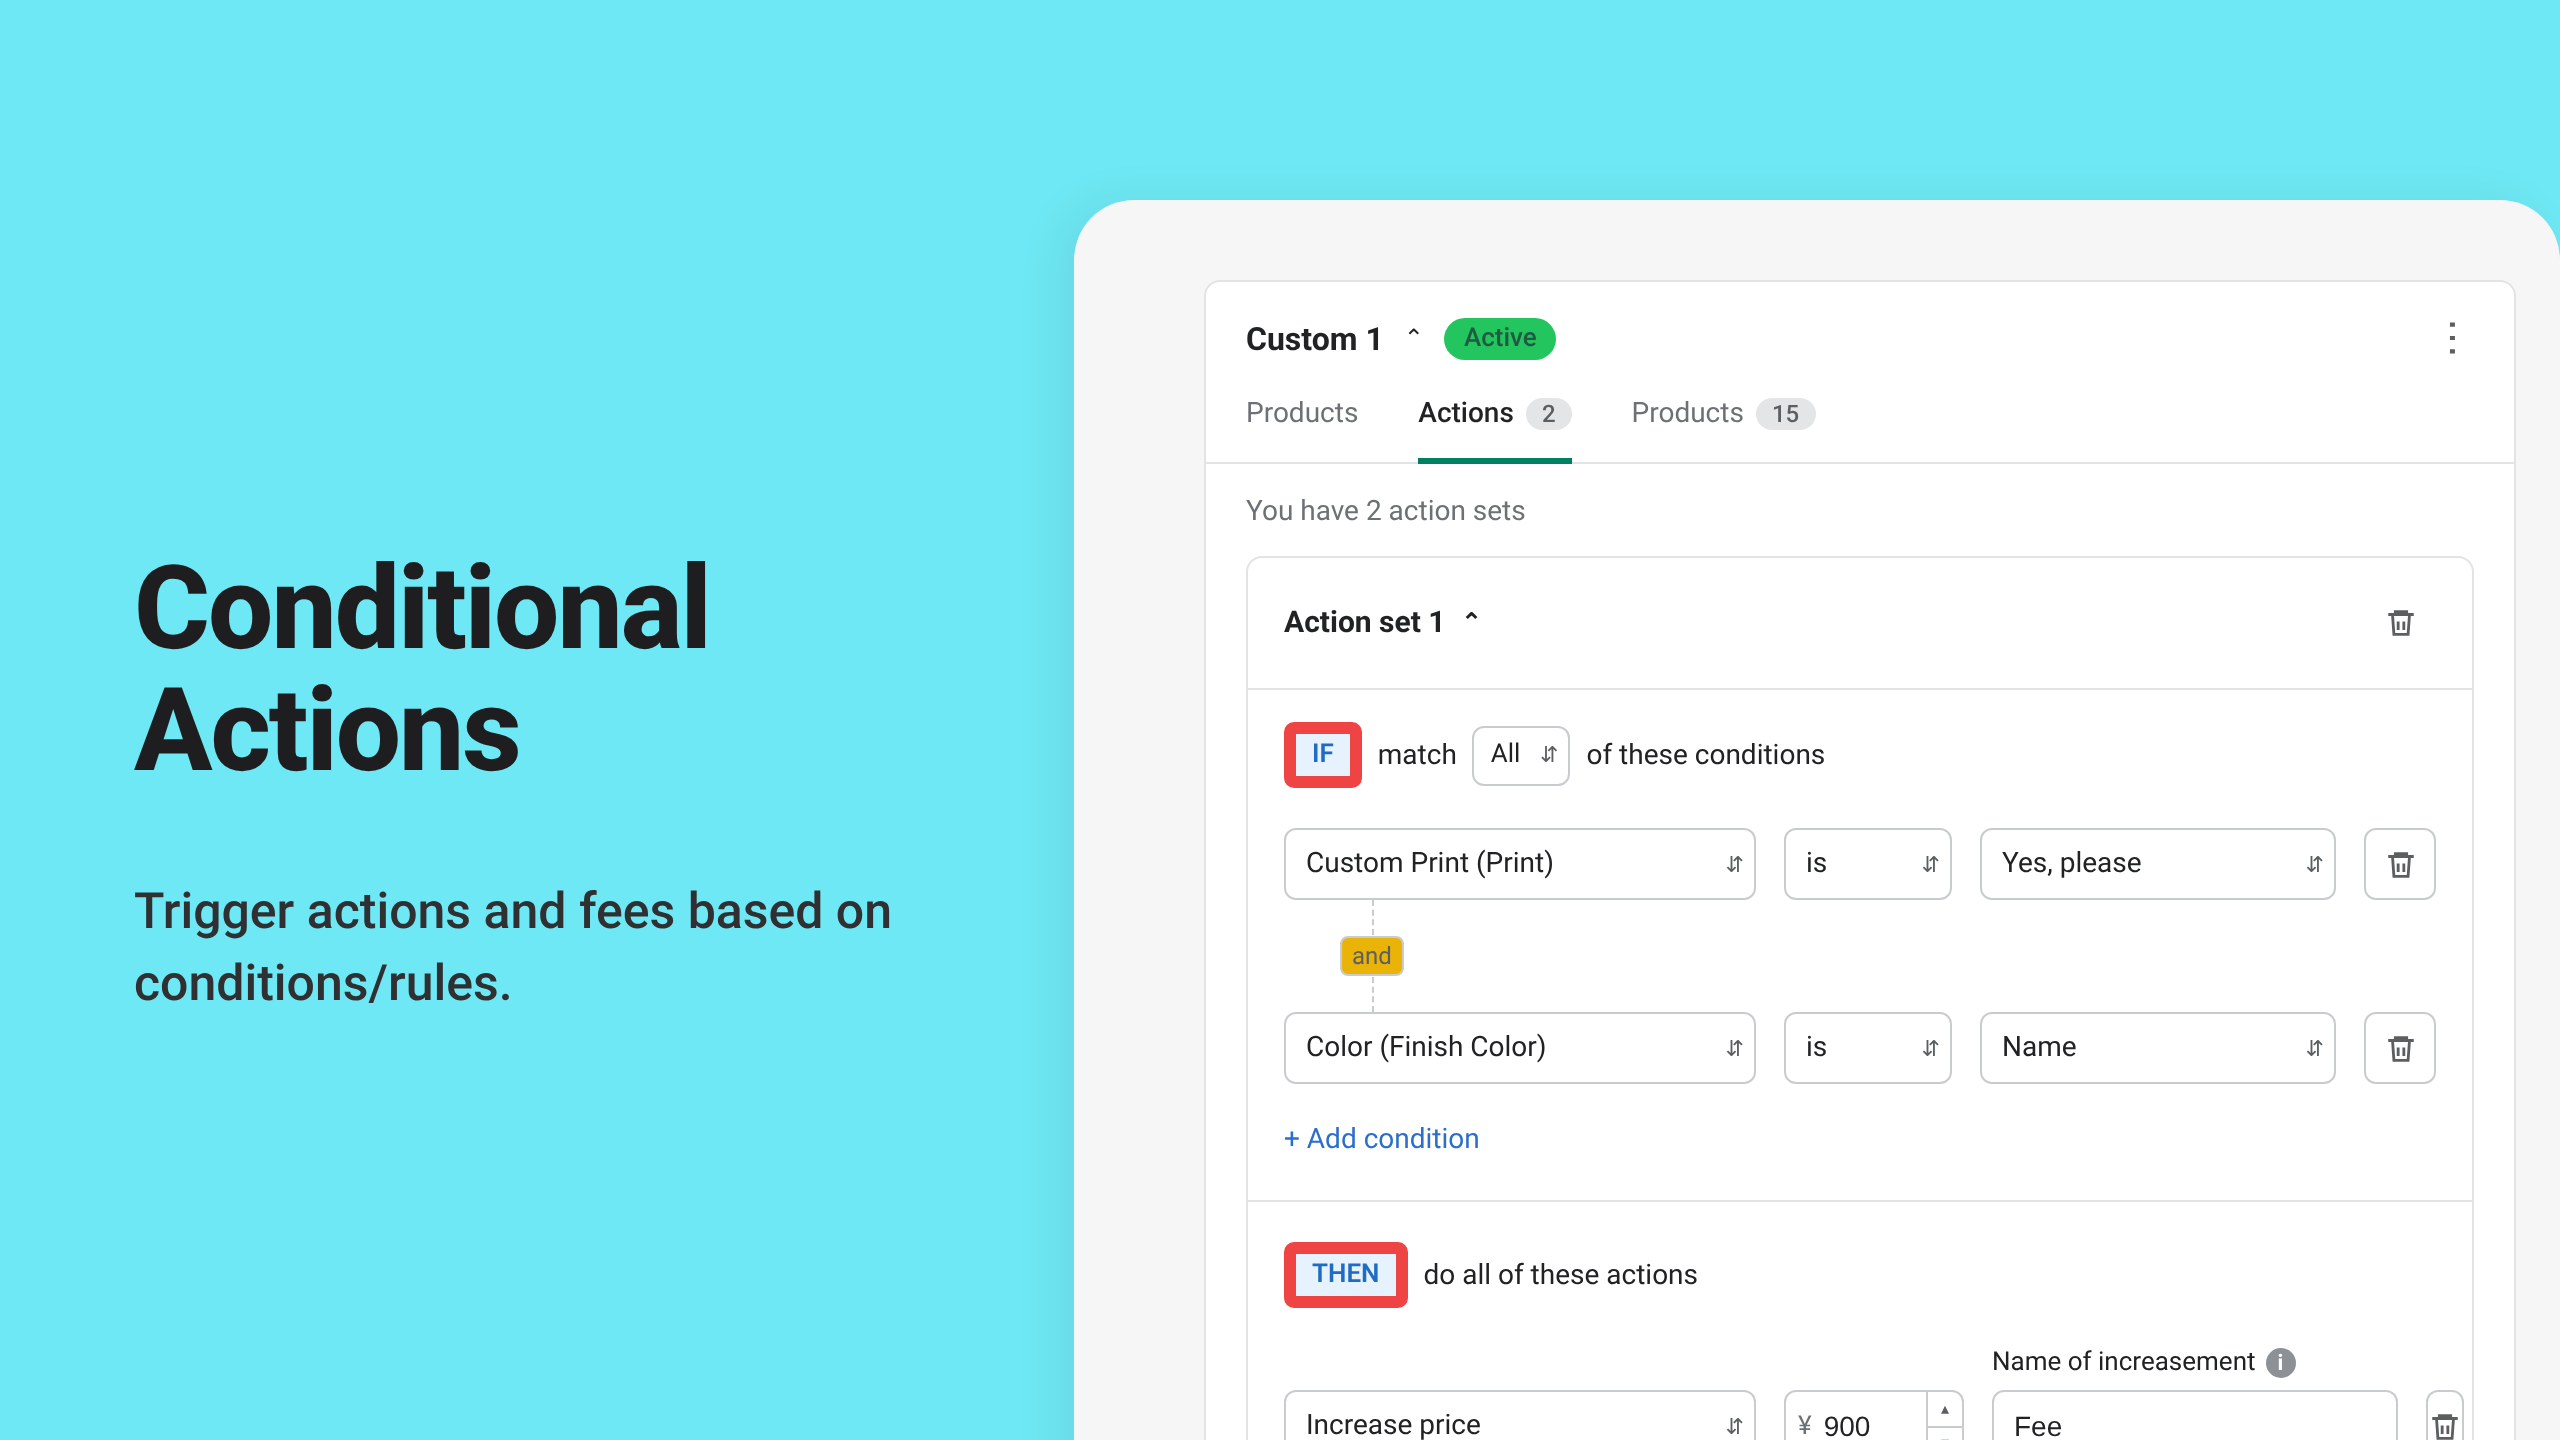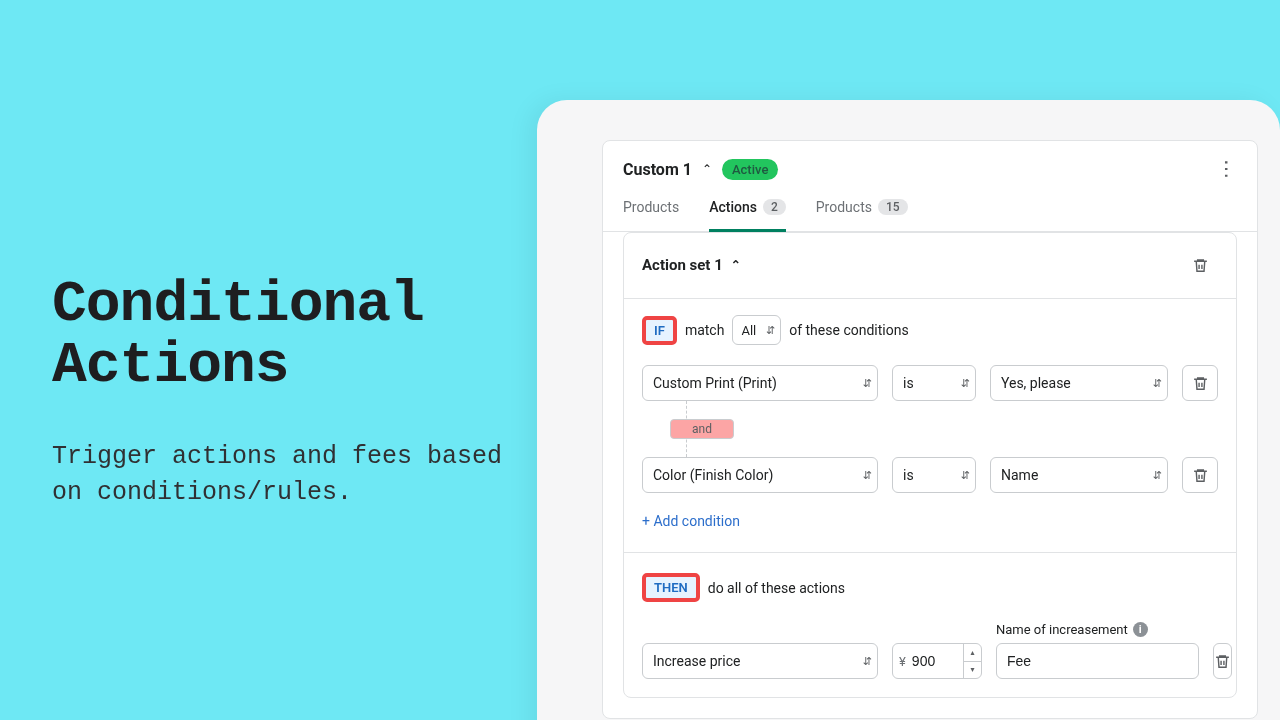--- a/index.html
+++ b/index.html
@@ -345,6 +345,7 @@
       </div>
     </div>
 
+    <div class="counter">You have 2 action sets</div>
 
     <div class="set-card">
       <div class="set-head">

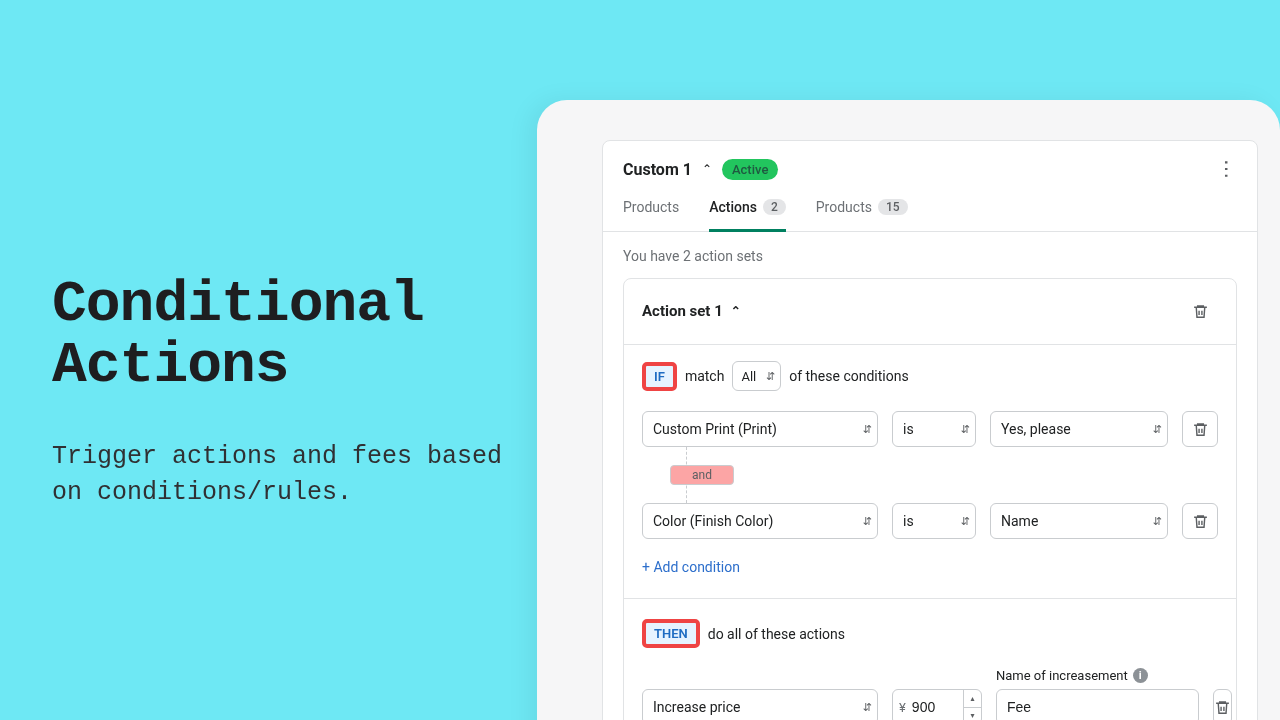--- a/index.html
+++ b/index.html
@@ -13,11 +13,10 @@
   }
   .hero {
     position: absolute;
-    left: 52px;
+    left: 67px;
     top: 275px;
     width: 460px;
     color: #1e1e20;
-    font-family: Liberation Mono, monospace;
   }
   .hero h1 {
     font-size: 58px;

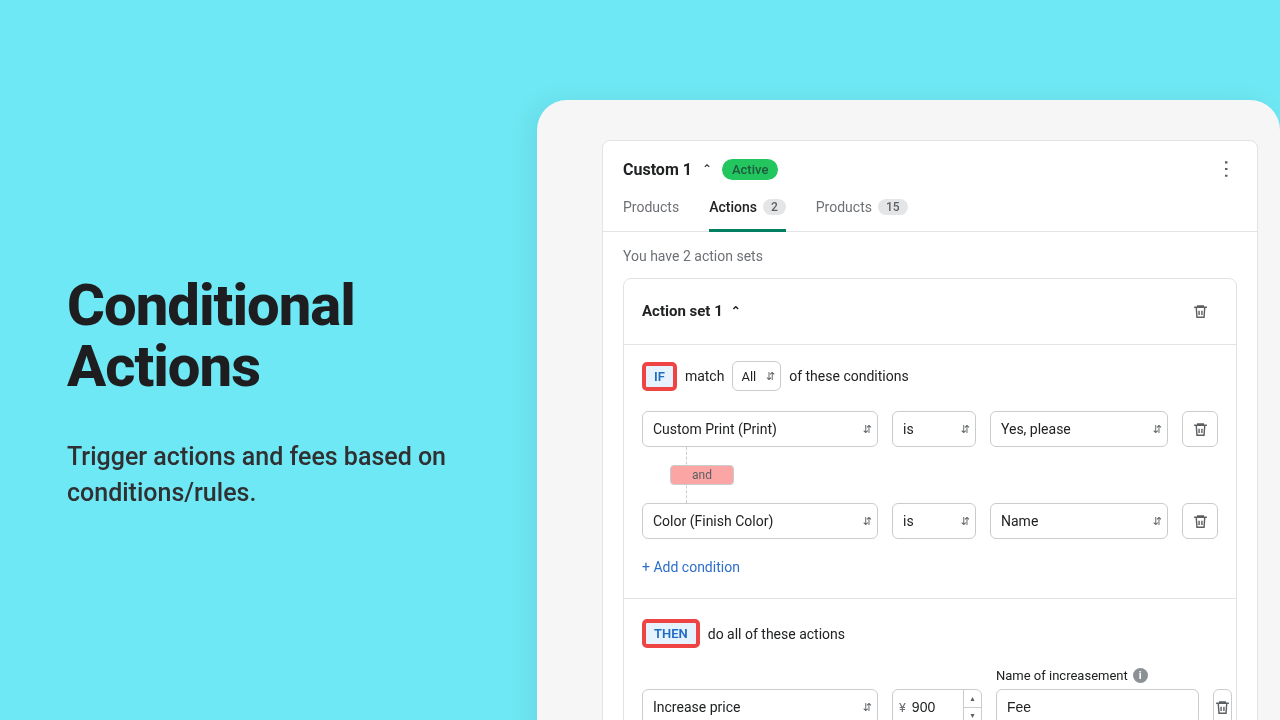--- a/index.html
+++ b/index.html
@@ -166,7 +166,7 @@
   }
   .chip-if, .chip-then {
     background: #e6f3ff;
-    border: 4px solid #ef4444;
+    border: 6px solid #ef4444;
     color: #1f6cc2;
     font-weight: 600;
     font-size: 13px;

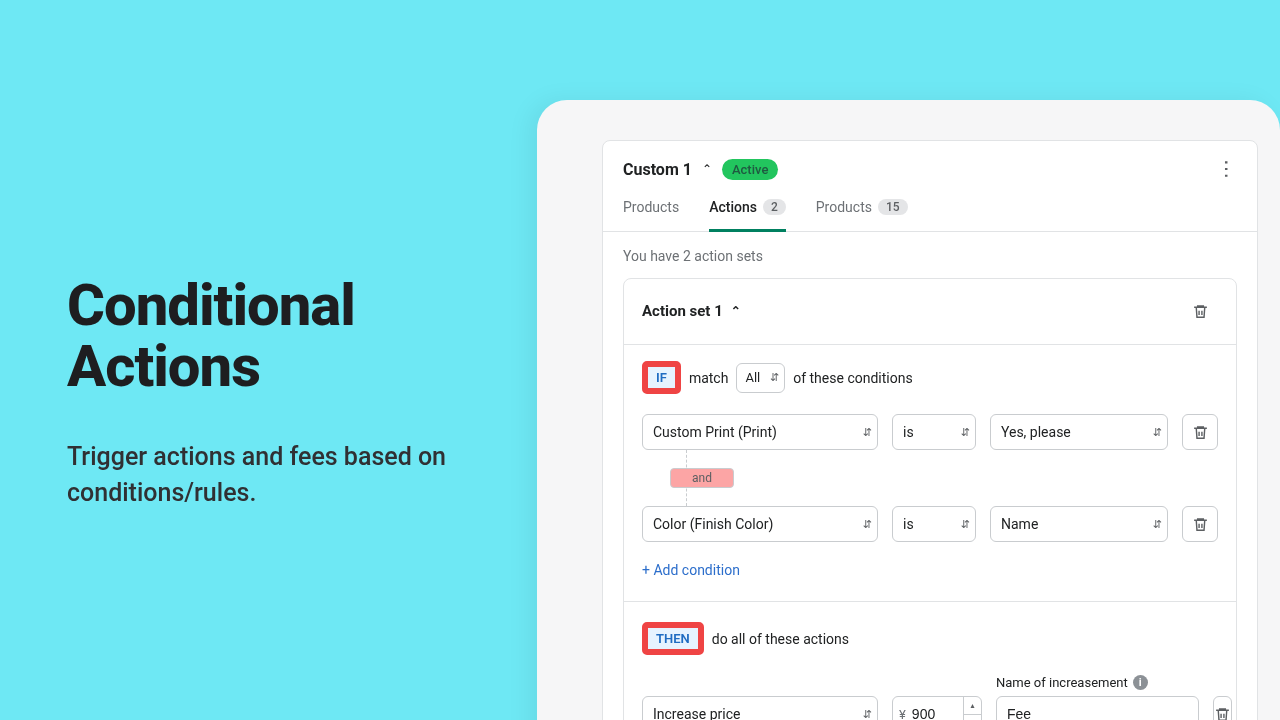--- a/index.html
+++ b/index.html
@@ -223,12 +223,12 @@
     top: 50%;
     left: 0;
     transform: translateY(-50%);
-    background: #fca5a5;
+    background: #eab308;
     border: 1px solid #c9cccf;
     border-radius: 4px;
     font-size: 12px;
     color: #5c5f62;
-    padding: 2px 21px;
+    padding: 2px 5px;
   }
   .add-cond {
     color: #2c6ecb;

